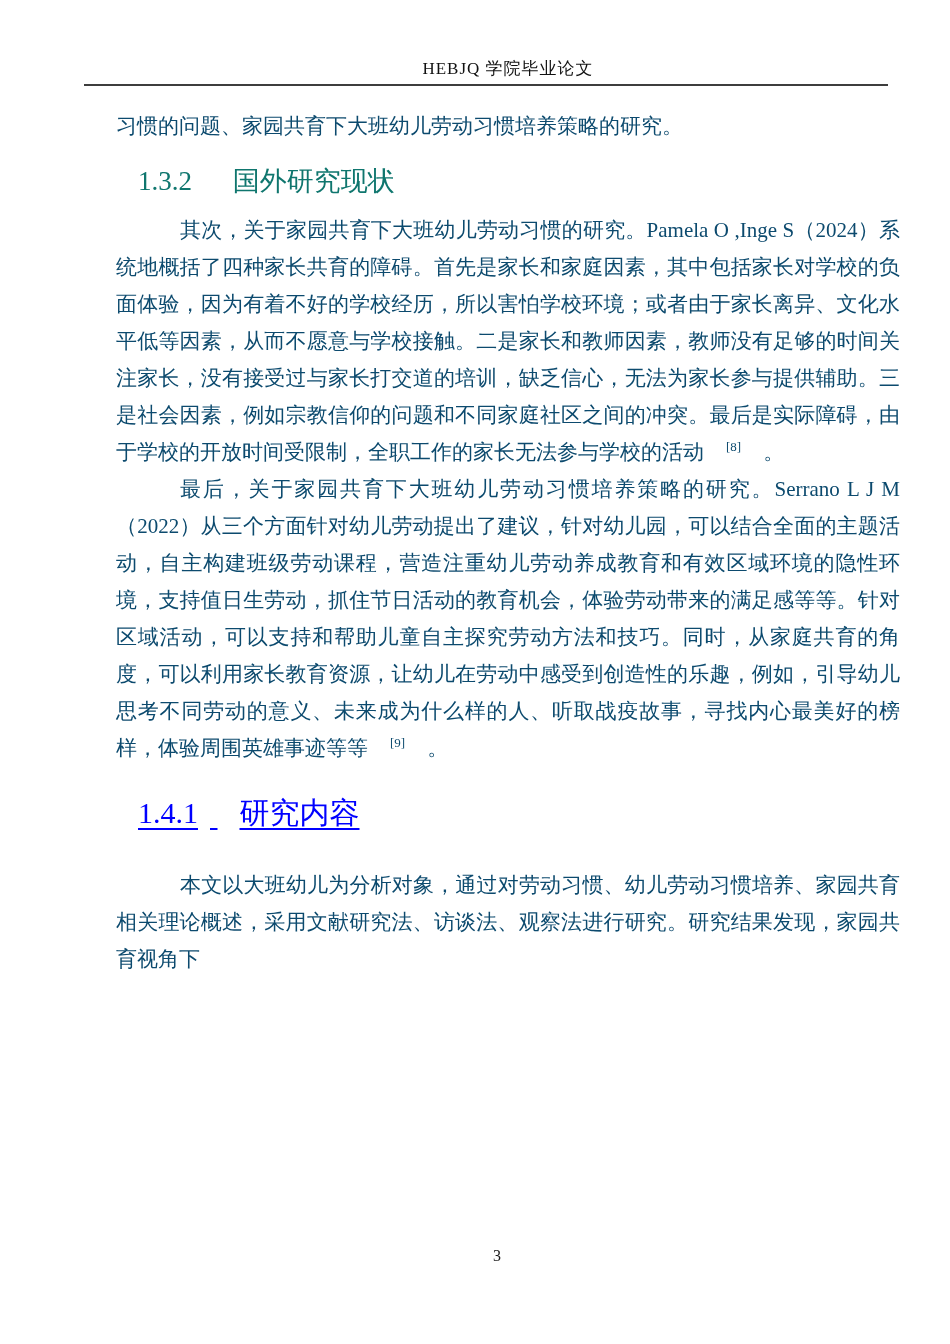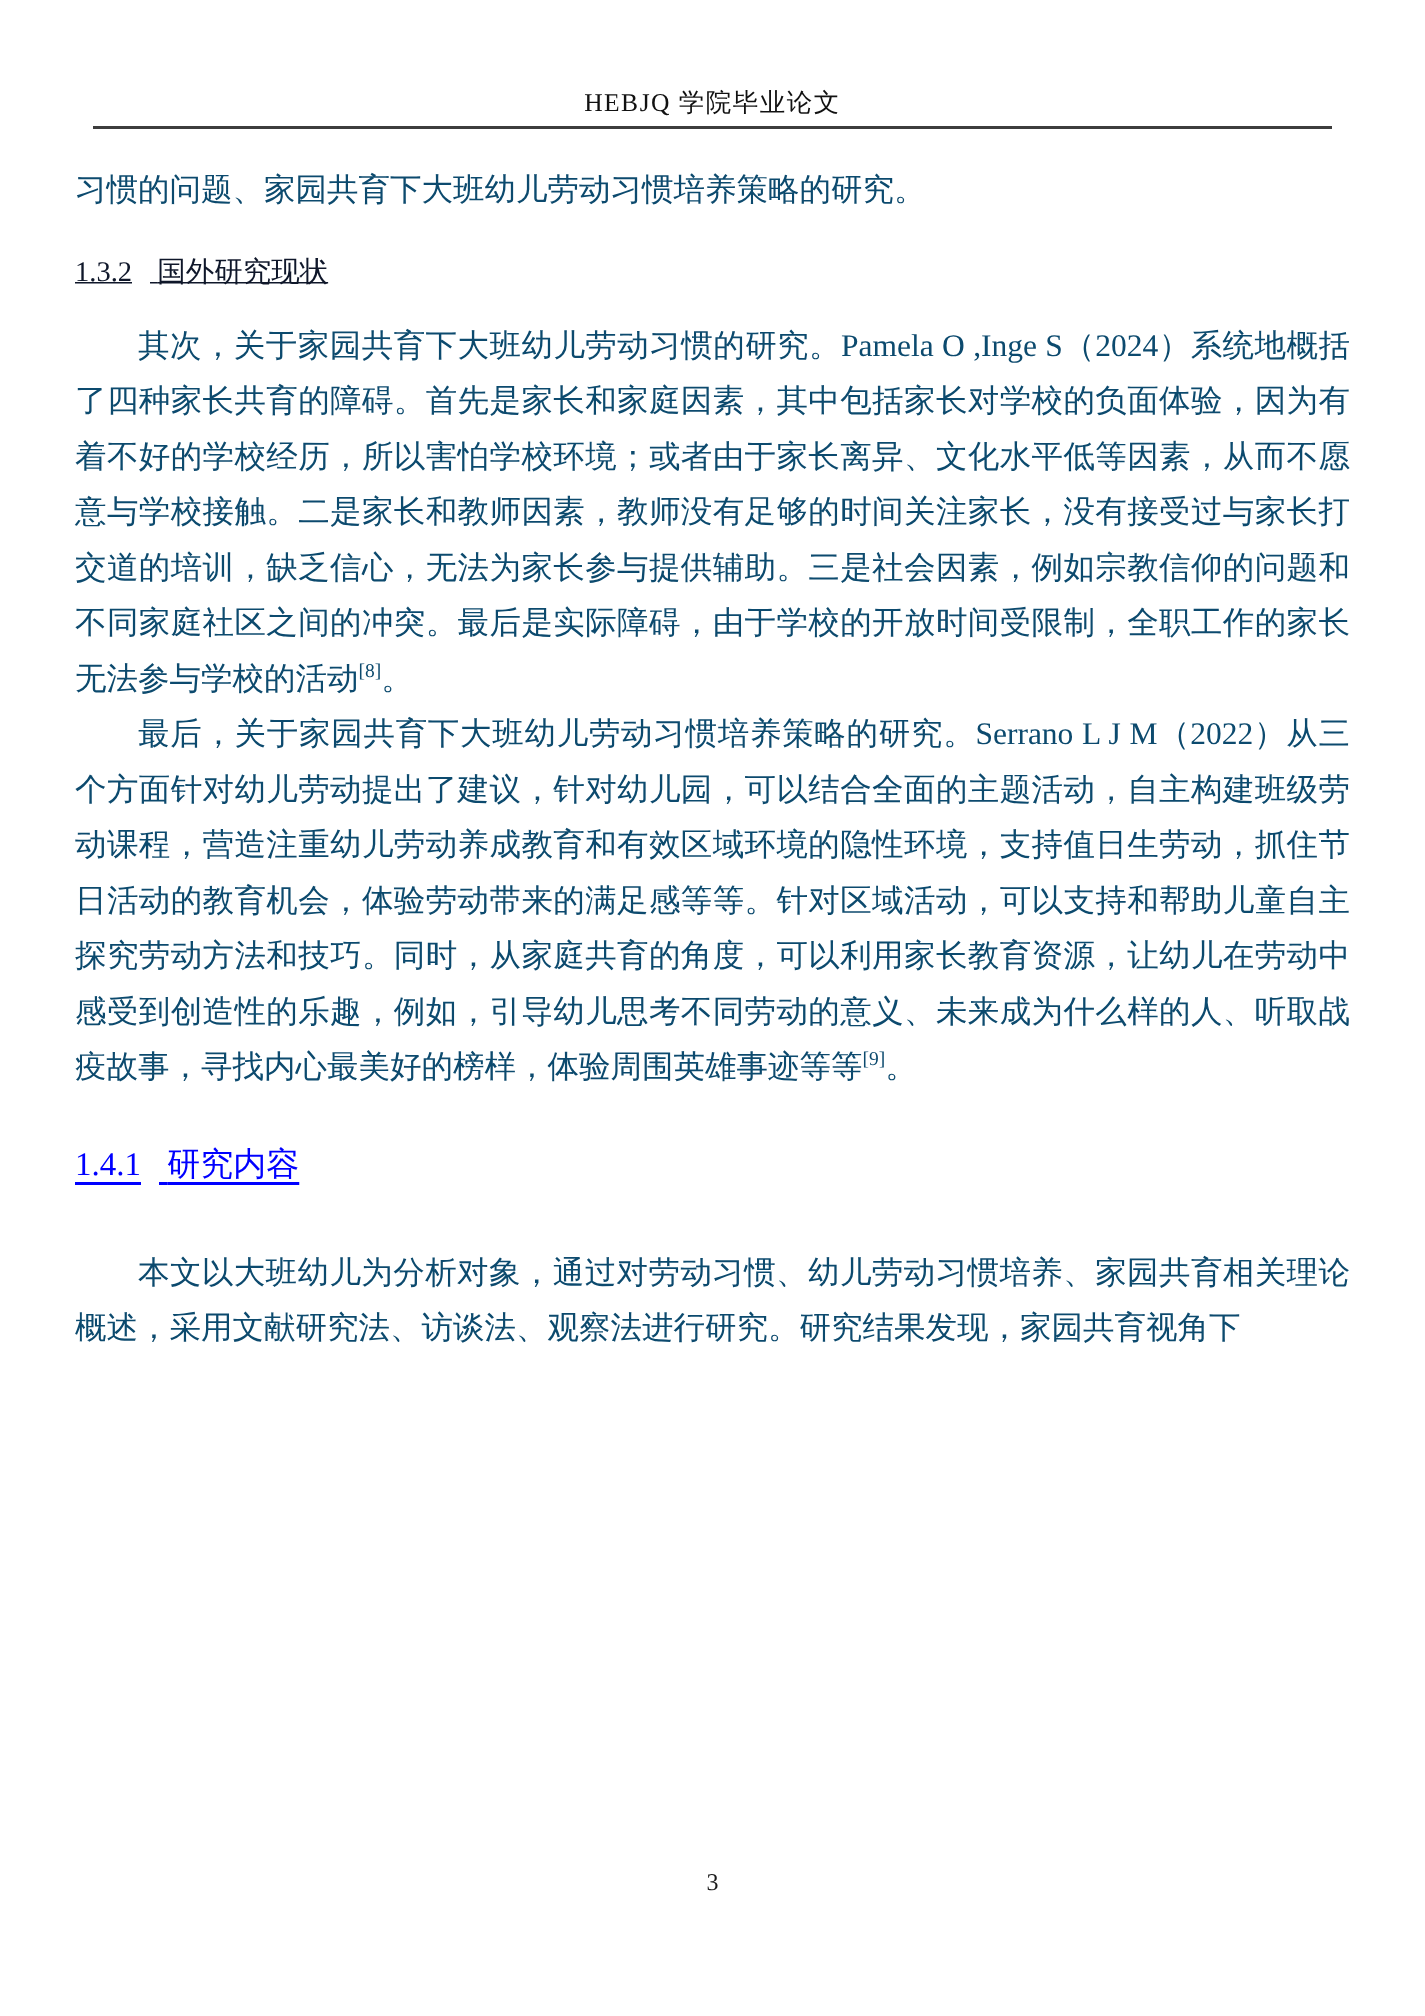--- a/index.html
+++ b/index.html
@@ -2,7 +2,7 @@
 <html lang="zh"><head>
 <meta charset="utf-8">
 <style>
-  * { box-sizing: border-box; }
+  * { box-sizing: border-box; padding-left: 22px; }
   html, body { margin: 0; padding: 0; background: #ffffff; }
   .page {
     position: relative;

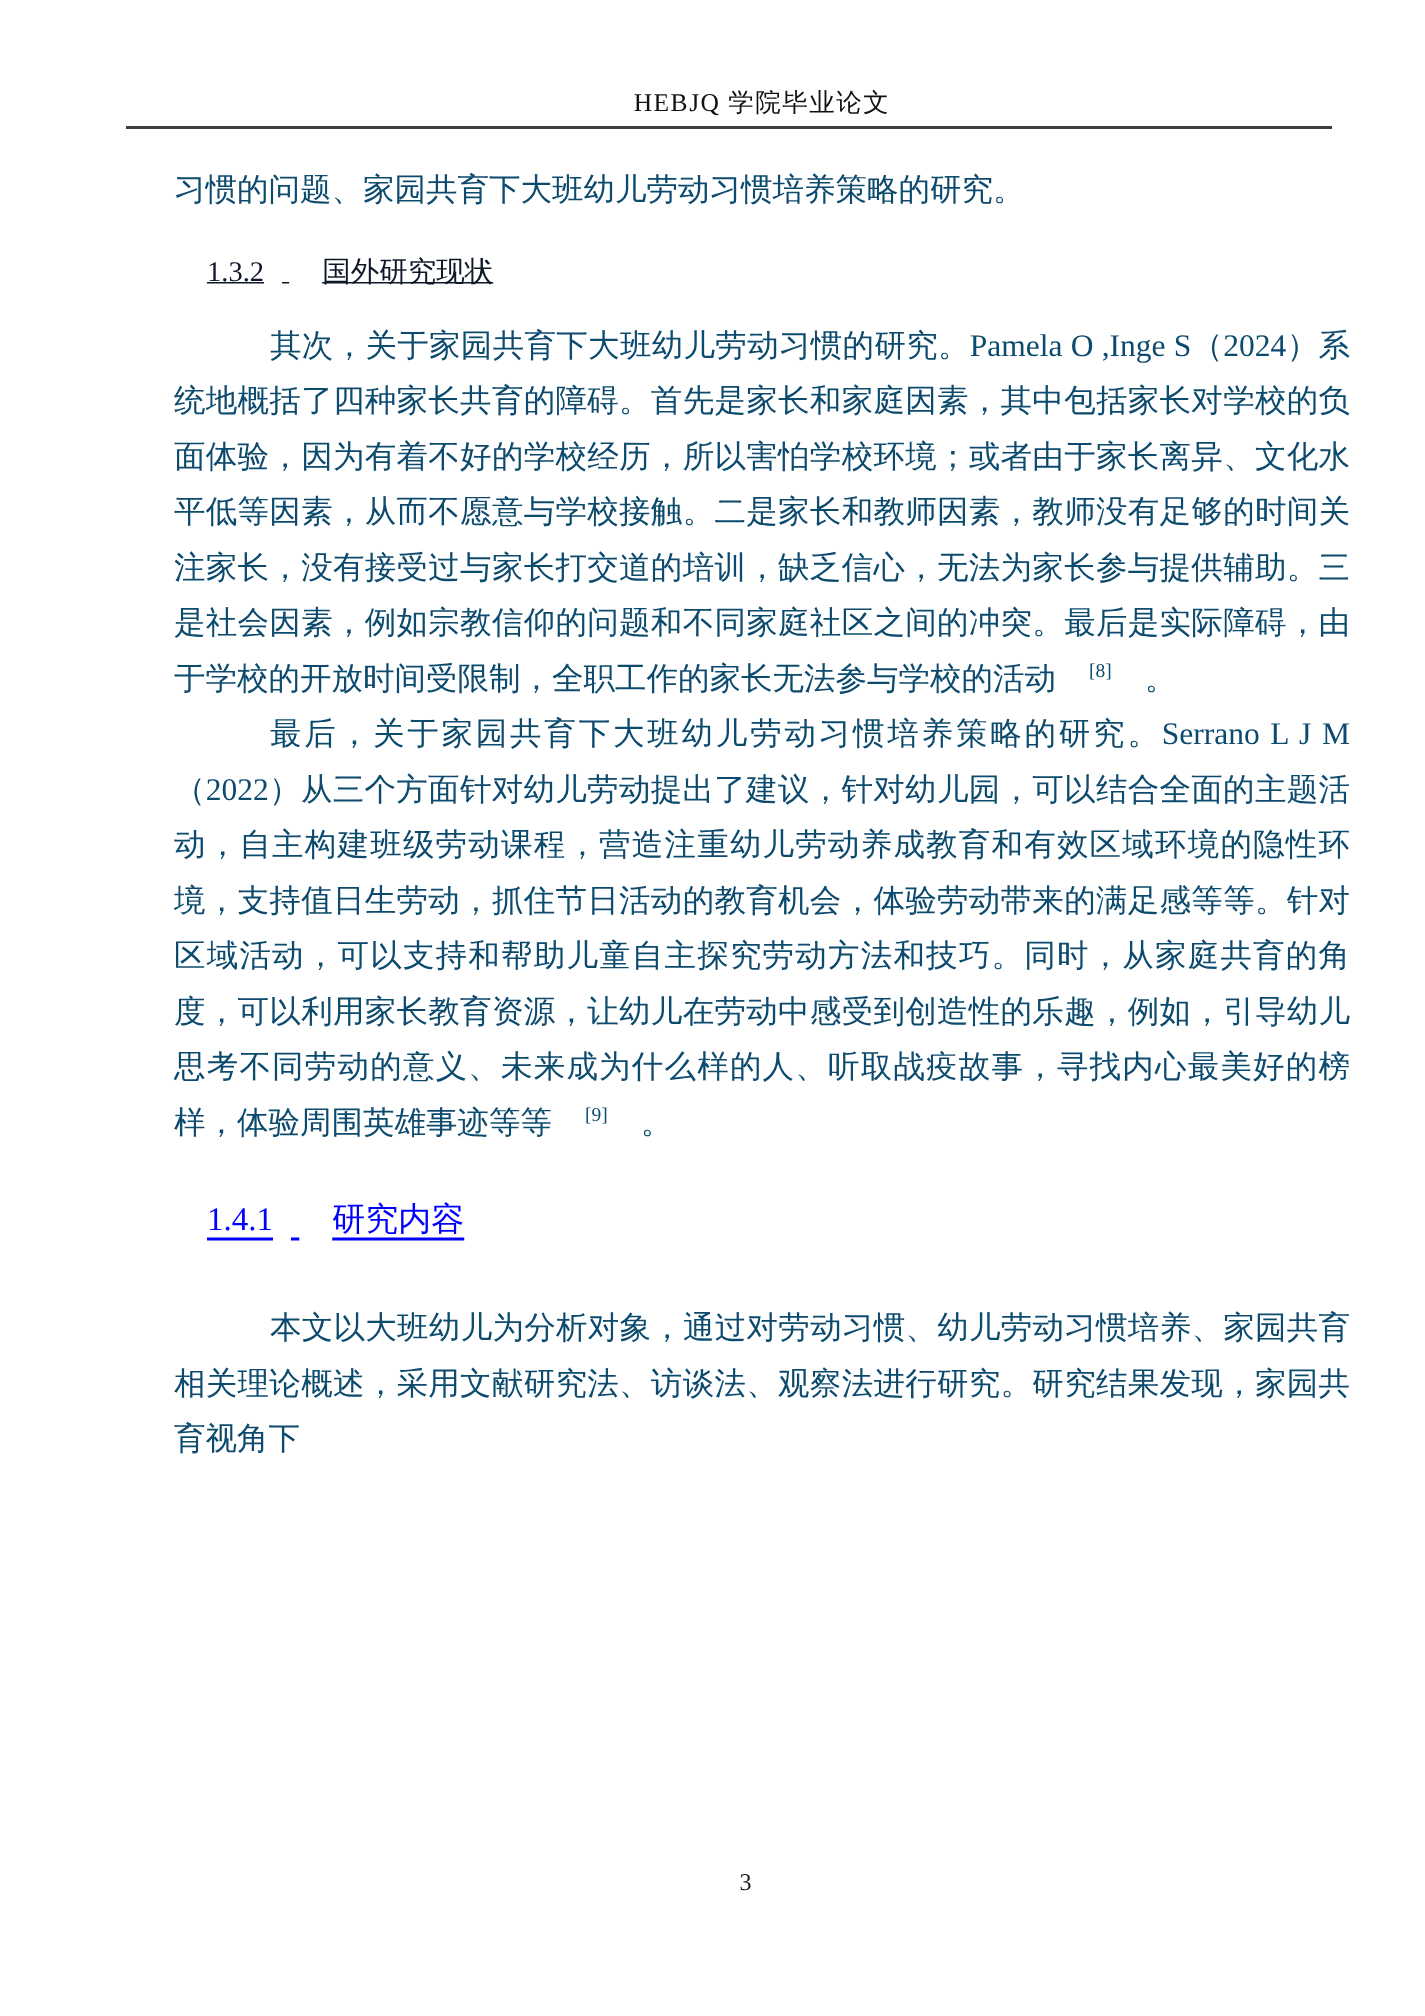--- a/index.html
+++ b/index.html
@@ -51,10 +51,9 @@
   .sec-black {
     margin: 20px 0 14px 0;
     font-weight: normal;
-    font-size: 19px;
+    font-size: 27px;
     line-height: 33px;
-    color: #0f172a;
-    text-decoration: underline;
+    color: #0f766e;
   }
   .sec-black .num {
     font-family: "Liberation Serif", "DejaVu Serif", serif;

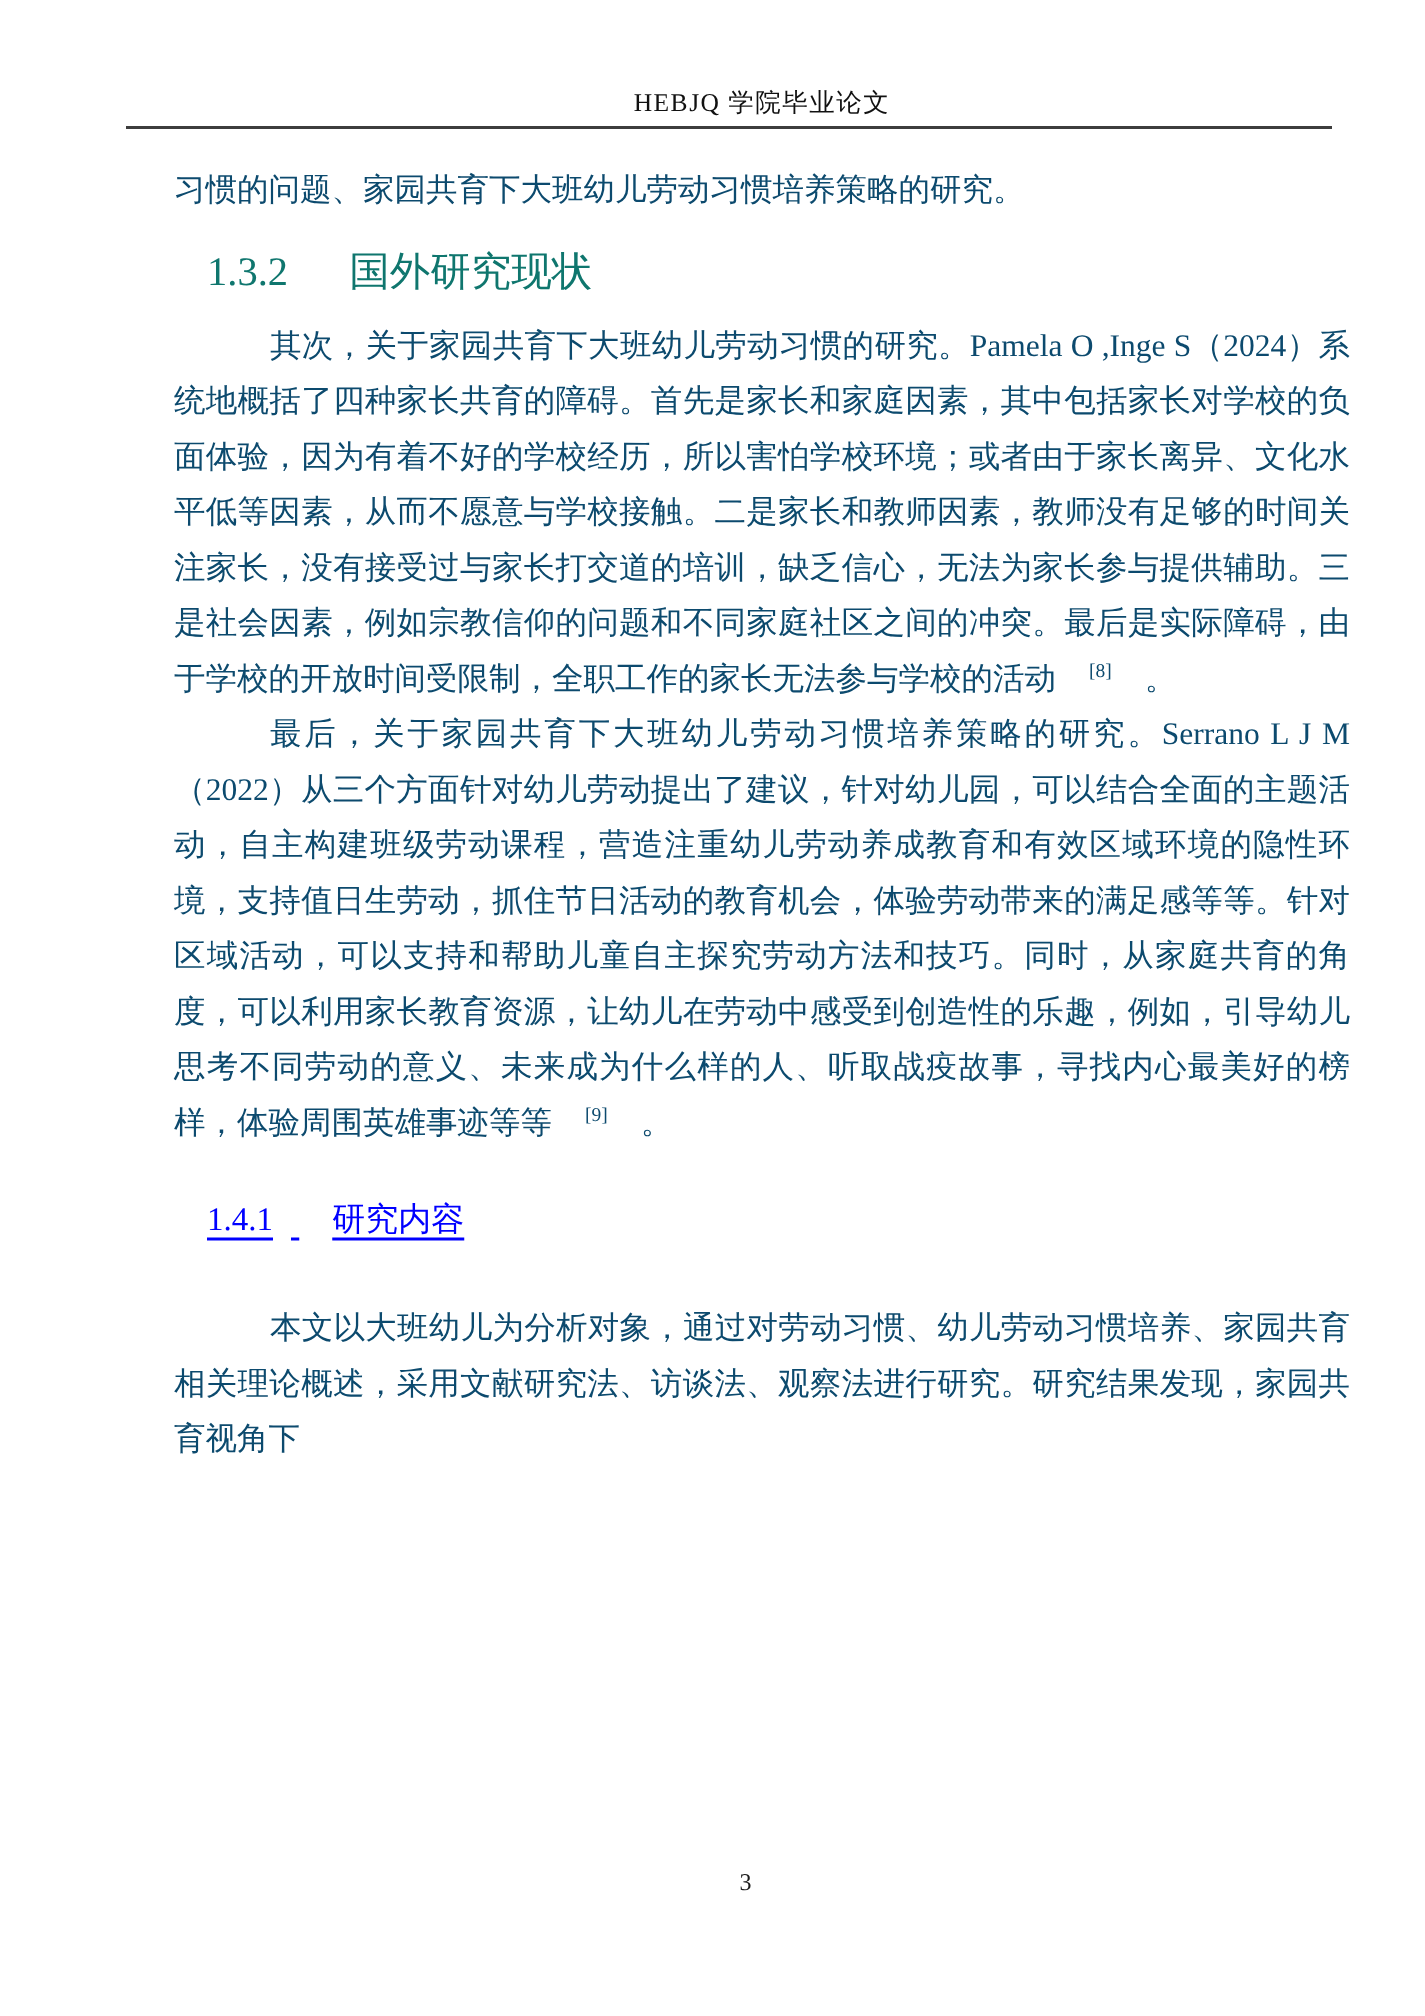--- a/index.html
+++ b/index.html
@@ -85,7 +85,7 @@
   }
   .sec-blue.lvl3 {
     margin: 30px 0 0 0;
-    font-size: 22px;
+    font-size: 30px;
     line-height: 31px;
   }
   .para.after-heading { margin-top: 39px; }

